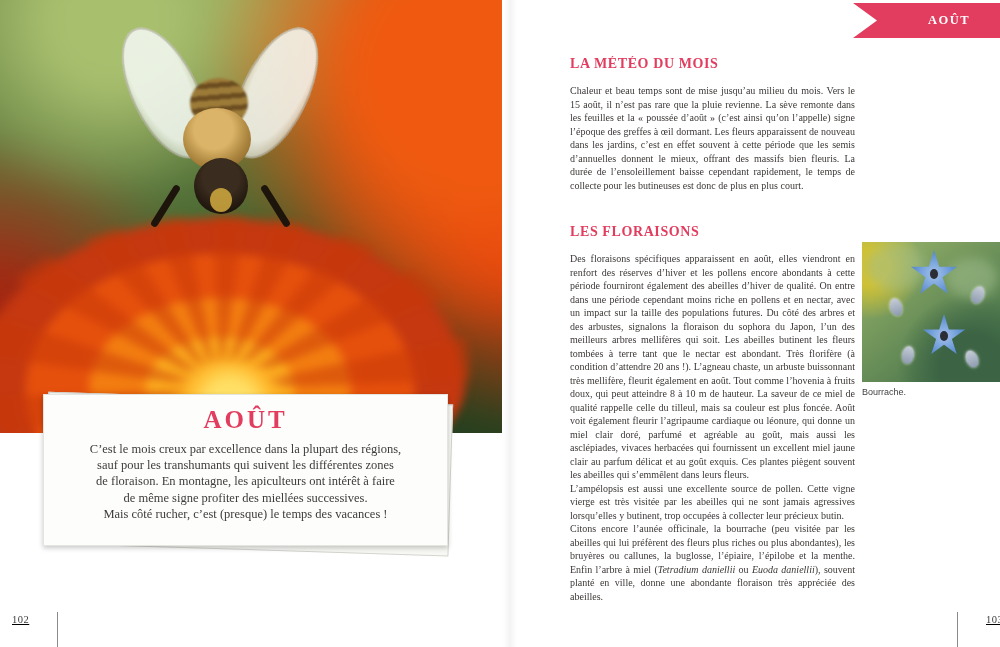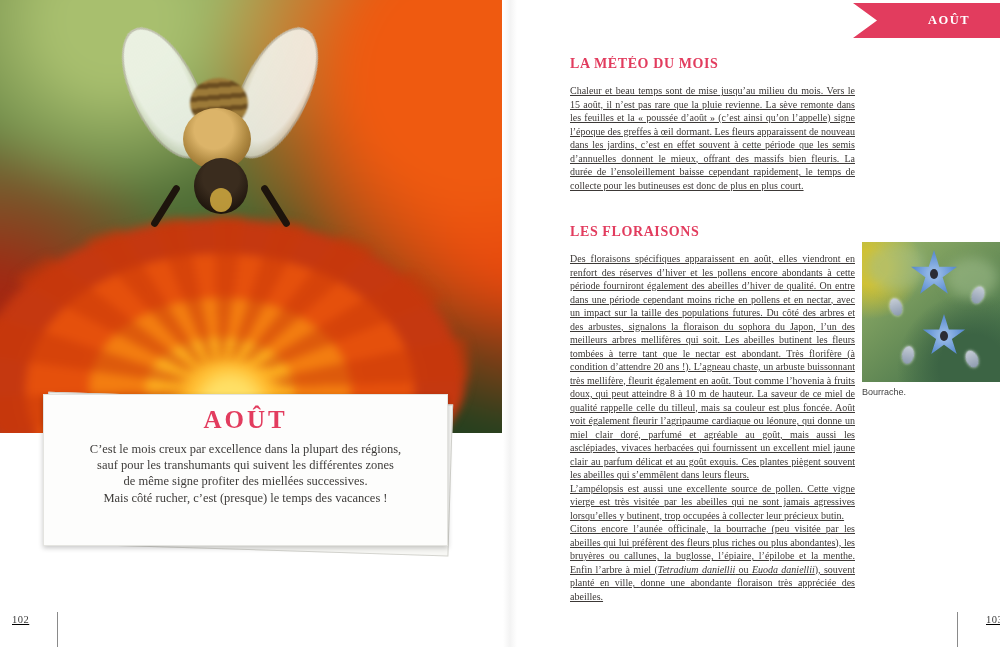--- a/index.html
+++ b/index.html
@@ -72,7 +72,7 @@
   .text-col h2{margin:0 0 12px;font-size:14px;font-weight:bold;letter-spacing:.6px;color:var(--accent);
     font-family:"Liberation Serif","DejaVu Serif",serif;}
   .text-col h2.h2-second{margin-top:32px;}
-  .body-para{font-size:10px;line-height:13.5px;color:#3c3836;text-align:justify;hyphens:auto;text-decoration:underline;}
+  .body-para{font-size:10px;line-height:13.5px;color:#3c3836;text-align:justify;hyphens:auto;}
 
   .fig-col{position:absolute;left:352px;top:233px;width:138px;}
   .fig-photo{position:relative;width:138px;overflow:hidden;}

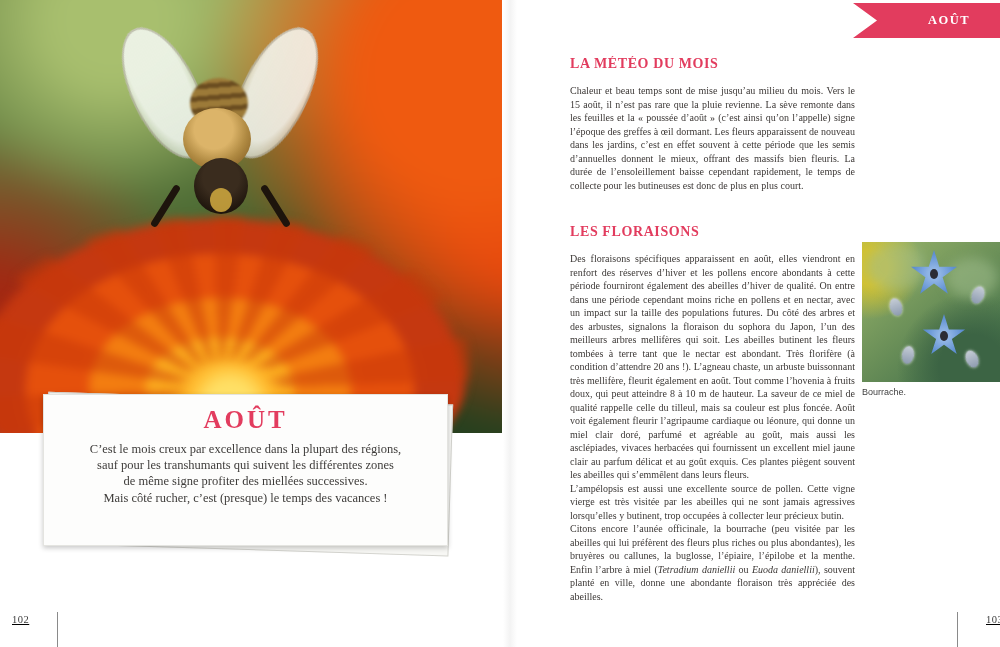--- a/index.html
+++ b/index.html
@@ -154,6 +154,7 @@
         <div class="card-text">
             <div class="card-line">C’est le mois creux par excellence dans la plupart des régions,</div>
             <div class="card-line">sauf pour les transhumants qui suivent les différentes zones</div>
+            <div class="card-line">de floraison. En montagne, les apiculteurs ont intérêt à faire</div>
             <div class="card-line">de même signe profiter des miellées successives.</div>
             <div class="card-line">Mais côté rucher, c’est (presque) le temps des vacances !</div>
           </div>

